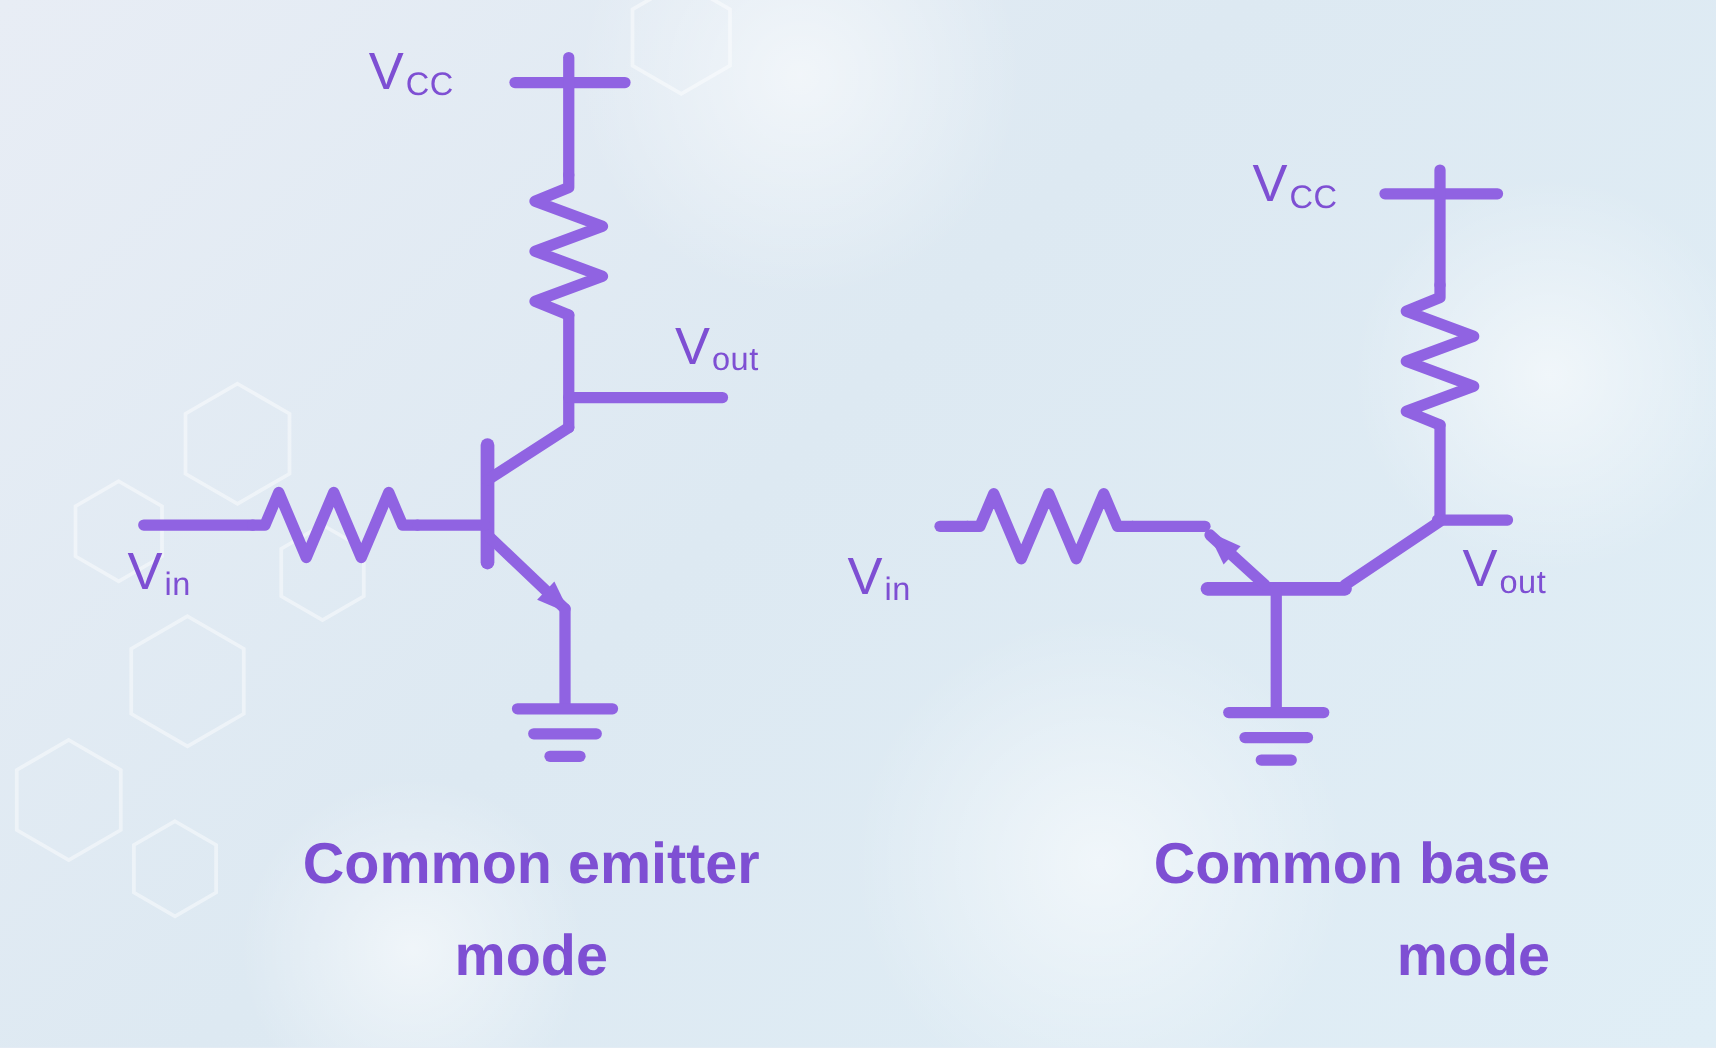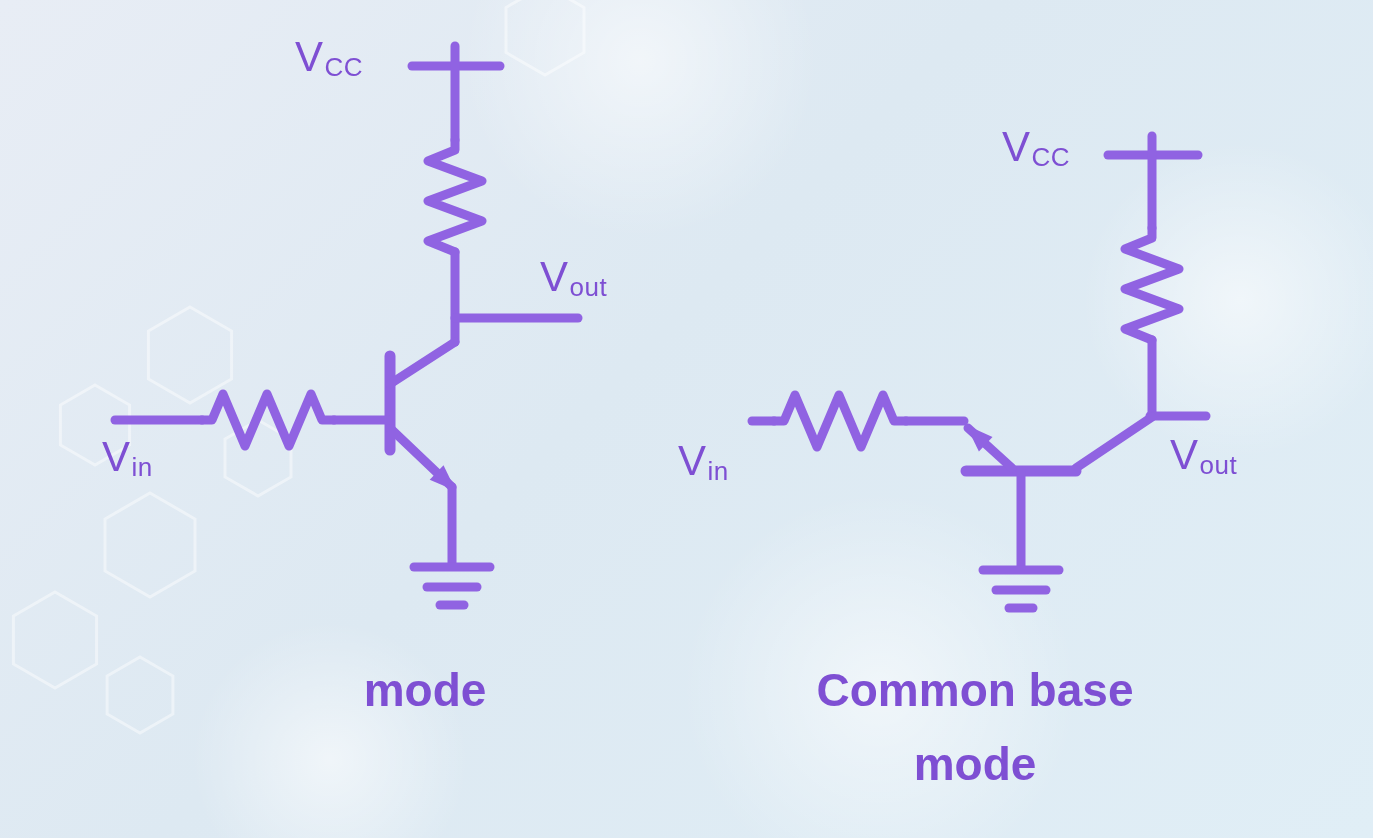--- a/index.html
+++ b/index.html
@@ -146,6 +146,7 @@
   </span>
 
   <div class="caption" style="left:150px;top:654px;width:550px;">
+    <div>Common emitter</div>
     <div>mode</div>
   </div>
   <div class="caption" style="left:710px;top:654px;width:530px;">

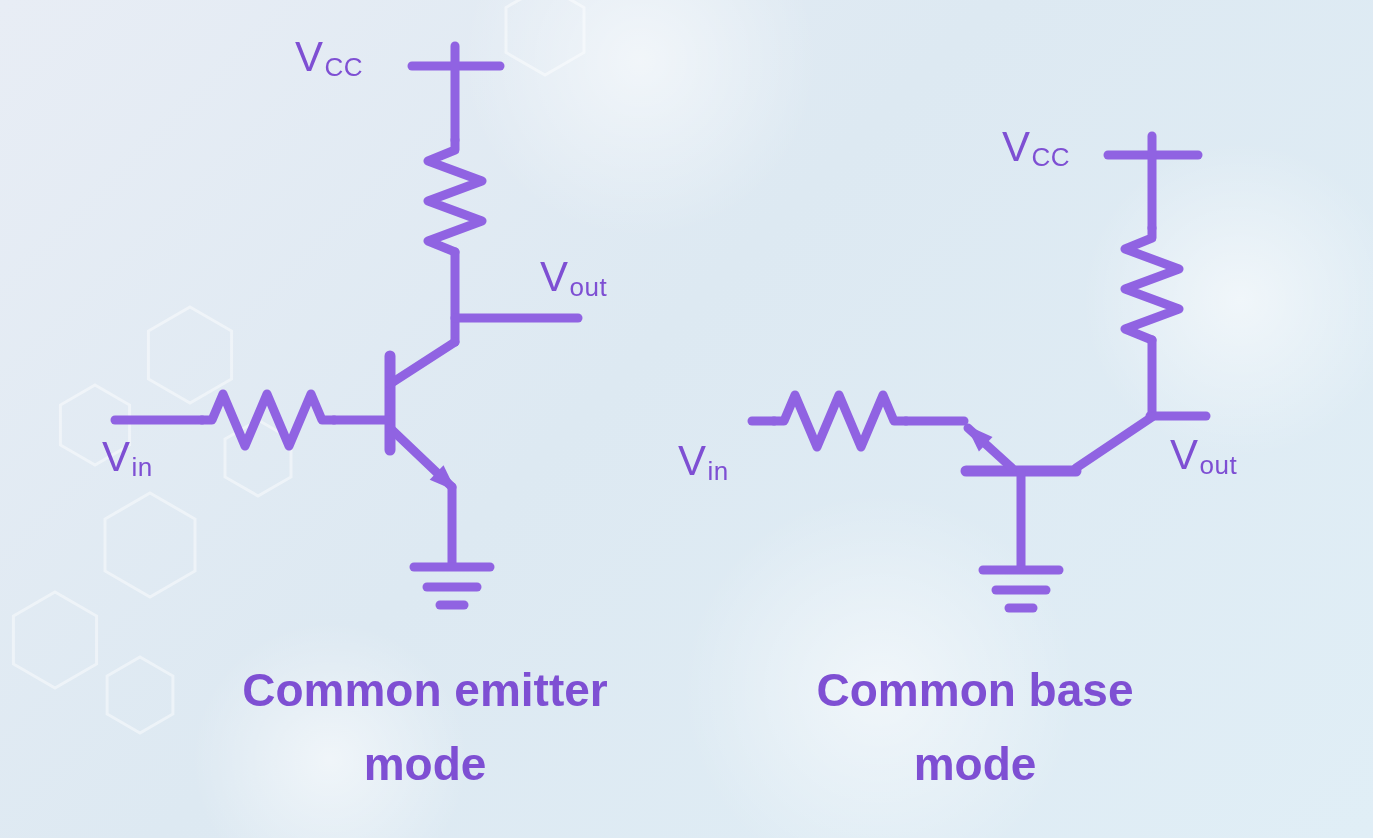--- a/index.html
+++ b/index.html
@@ -149,7 +149,7 @@
     <div>Common emitter</div>
     <div>mode</div>
   </div>
-  <div class="caption" style="left:710px;top:654px;width:530px;">
+  <div class="caption" style="left:710px;top:654px;width:530px;text-align:right;">
     <div>Common base</div>
     <div>mode</div>
   </div>

